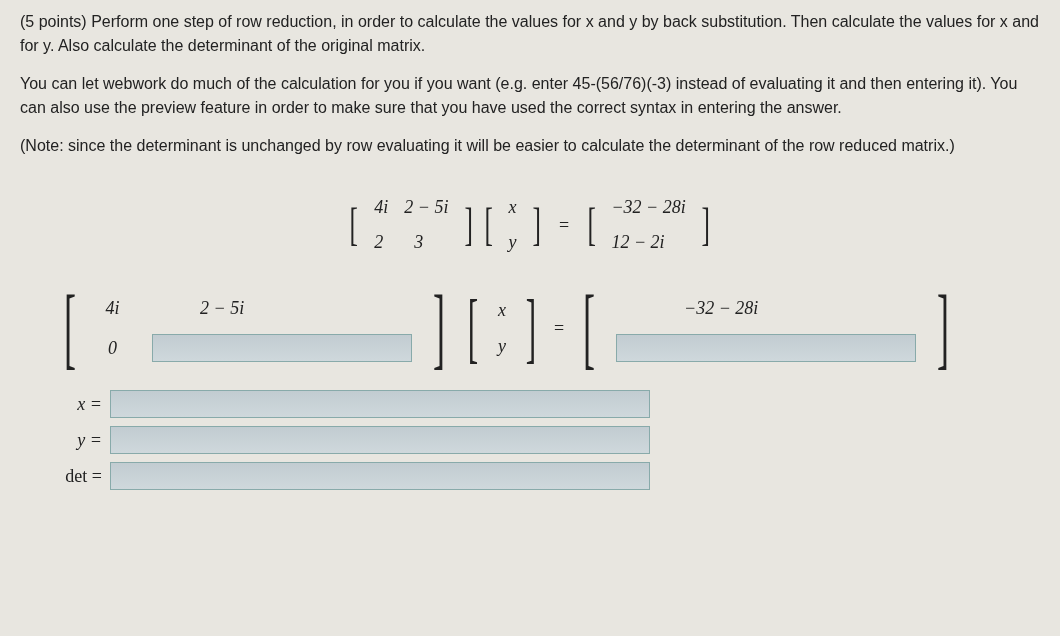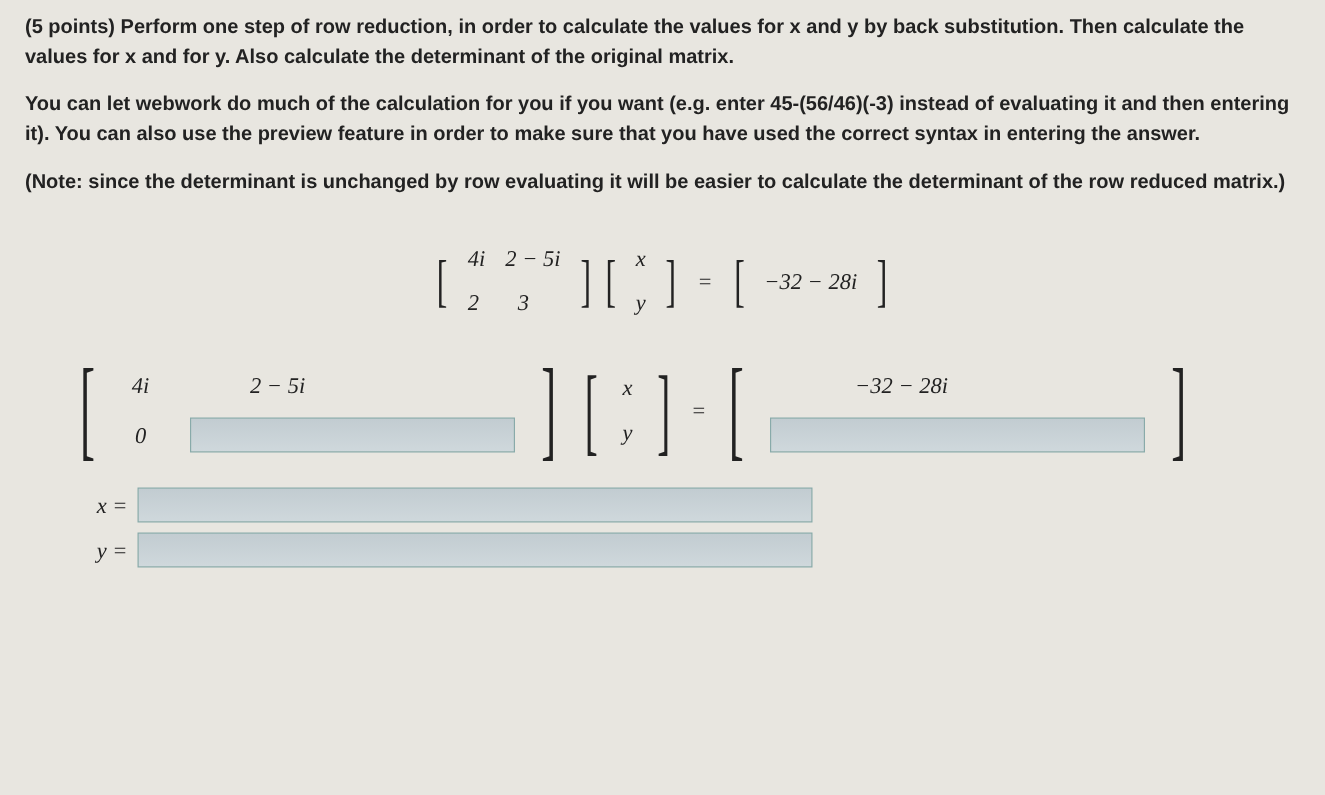--- a/index.html
+++ b/index.html
@@ -14,7 +14,7 @@
       line-height: 1.5;
       overflow: hidden;
     }
-    .problem-text { margin-bottom: 14px; font-weight: bold; }
+    .problem-text { margin-bottom: 14px; }
     .equation-block {
       text-align: center;
       padding: 18px 0 28px 0;

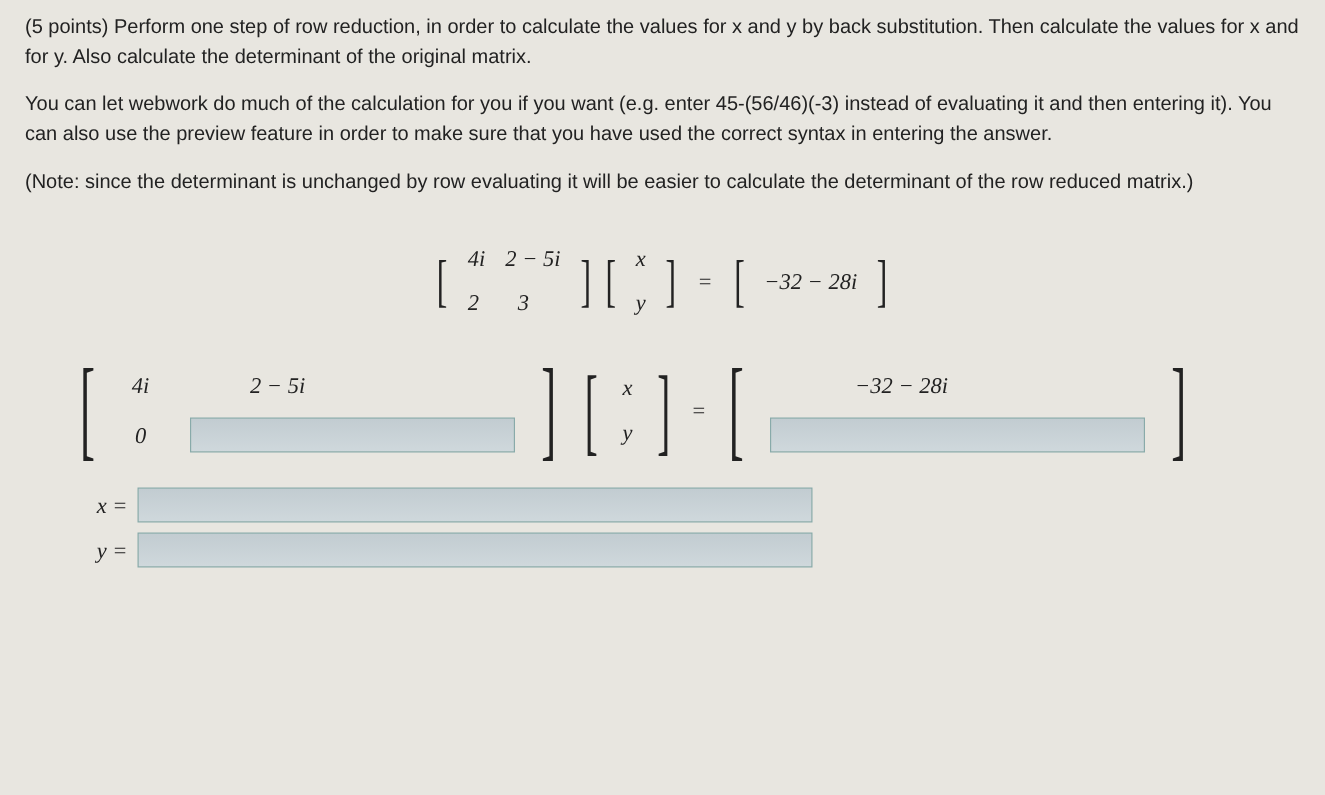--- a/index.html
+++ b/index.html
@@ -103,7 +103,7 @@
 </div>
 
 <div class="problem-text">
-  <span>You can let webwork do much of the calculation for you if you want (e.g. enter 45-(56/46)(-3) instead of evaluating it and then entering it). You can also use the preview feature in order to make sure that you have used the correct syntax in entering the answer.</span>
+  <span>You can let webwork do much of the calculation for you if you want (e.g. enter 45-(56/76)(-3) instead of evaluating it and then entering it). You can also use the preview feature in order to make sure that you have used the correct syntax in entering the answer.</span>
 </div>
 
 <div class="problem-text">

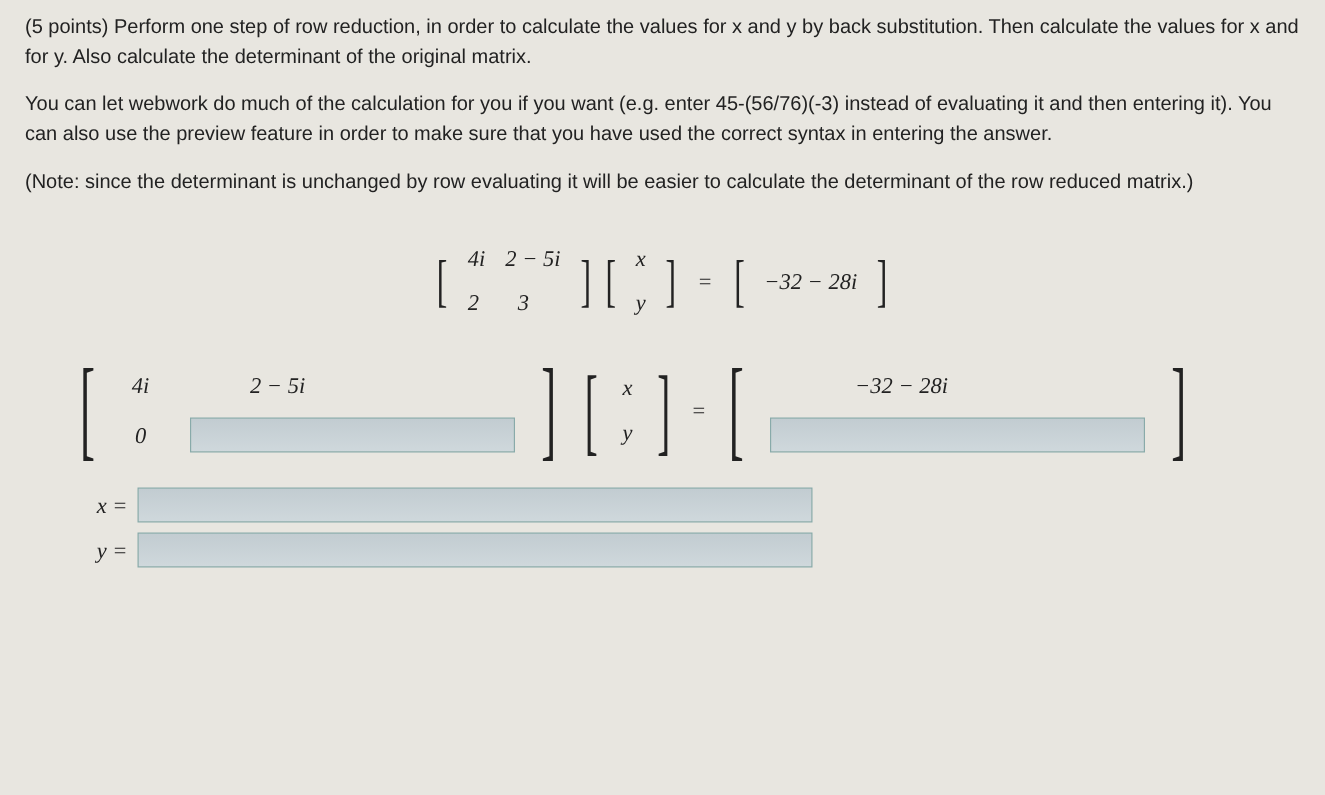--- a/index.html
+++ b/index.html
@@ -142,6 +142,9 @@
     <div class="mrow">
         <span class="mcell">−32 − 28i</span>
       </div>
+    <div class="mrow">
+        <span class="mcell">12 − 2i</span>
+      </div>
   </span>
   <span class="matrix-close">]</span>
 </div>

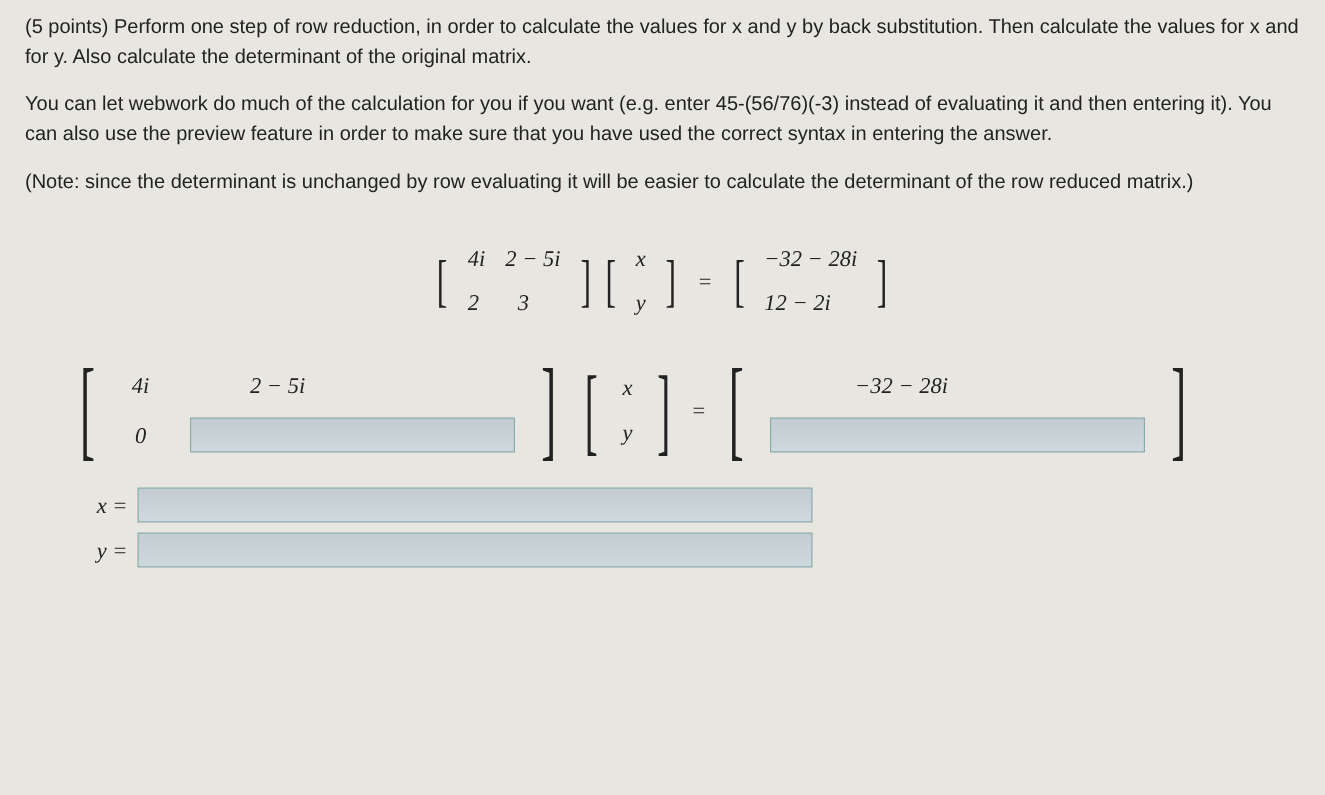--- a/index.html
+++ b/index.html
@@ -208,6 +208,10 @@
     <input type="text" class="answer-field answer-xlong" value="" style="">
   </div>
 
+  <div class="var-row">
+    <span class="var-label" style="font-style:normal;">det =</span>
+    <input type="text" class="answer-field answer-xlong" value="" style="">
+  </div>
 
 </div>
 

